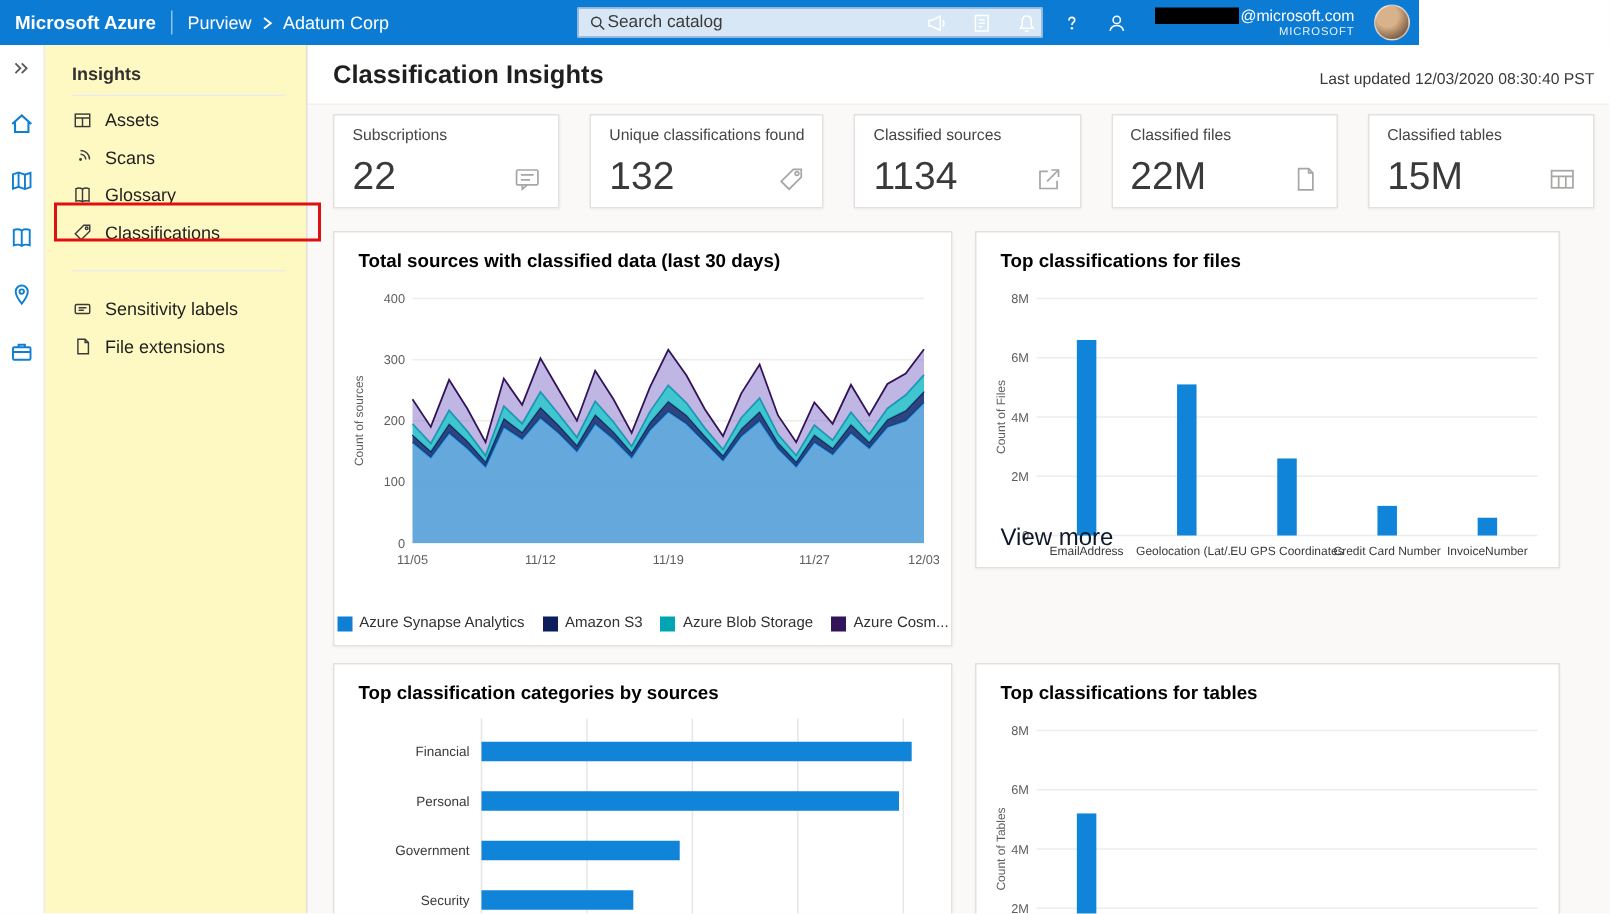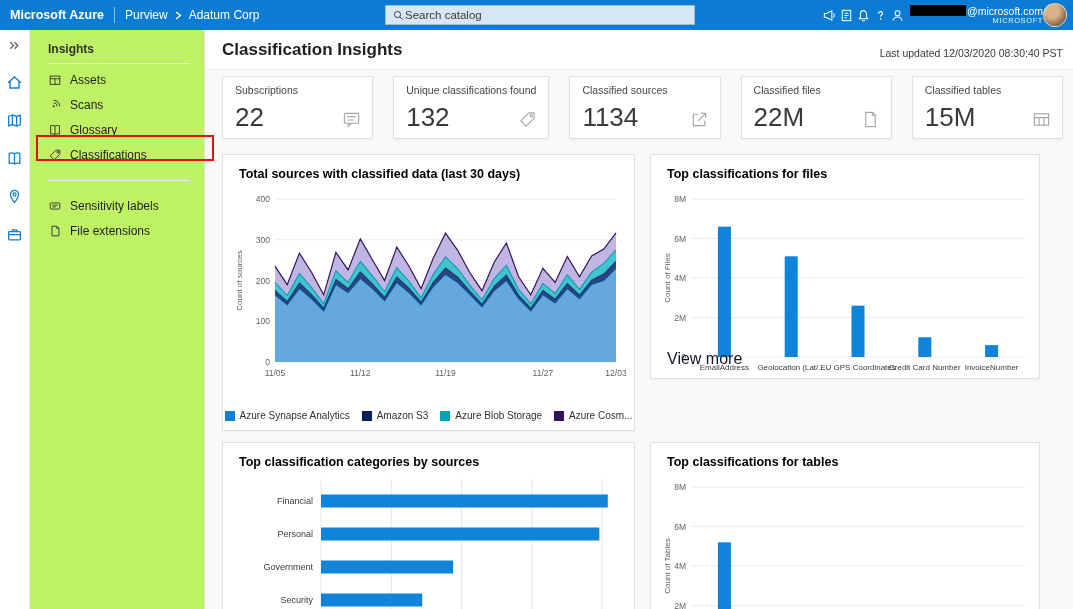--- a/index.html
+++ b/index.html
@@ -8,7 +8,7 @@
   .screen { position:relative; width:1073px; height:609px; background:#fff; }
 
   
-  .topbar { position:absolute; left:0; top:0; width:1073px; height:30px;
+  .topbar { position:absolute; left:0; top:0; width:946px; height:30px;
     background:#0c7bd3; color:#fff; display:flex; align-items:center; z-index:40; }
   .brand { margin-left:10px; font-size:12.5px; font-weight:700; white-space:nowrap; cursor:pointer; }
   .tb-sep { width:1px; height:16px; background:rgba(255,255,255,.55); margin:0 10px; }

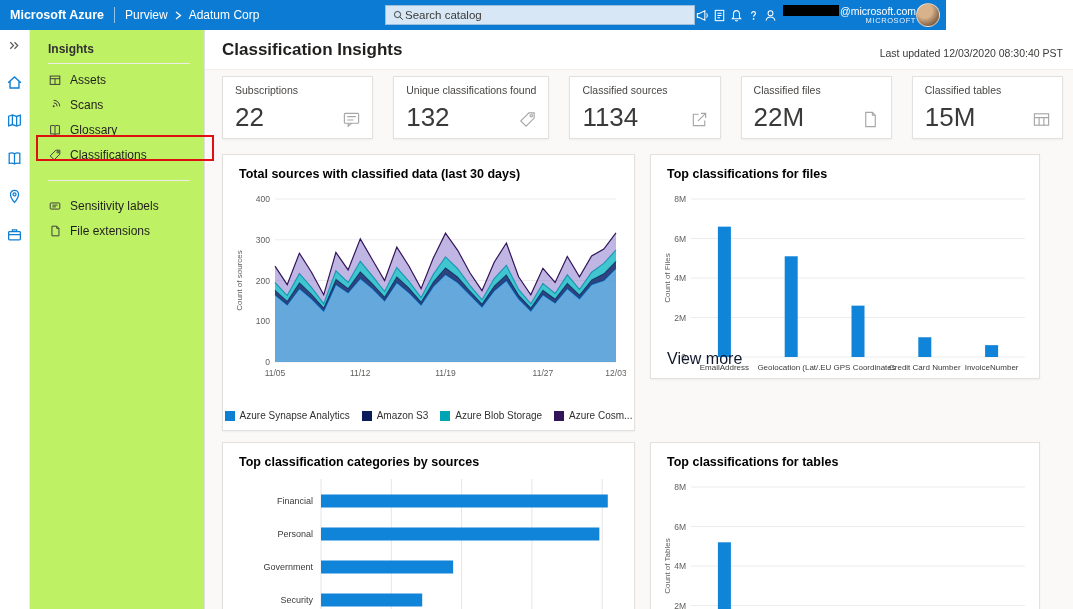--- a/index.html
+++ b/index.html
@@ -20,7 +20,7 @@
   .search input { flex:1; border:none; outline:none; background:transparent;
     font-size:11.5px; color:#1b1a19; font-family:"Liberation Sans", sans-serif; }
   .search input::placeholder { color:#3b3a39; }
-  .tb-right { position:absolute; right:6px; top:0; height:30px; display:flex; align-items:center; }
+  .tb-right { position:absolute; right:6px; top:0; height:30px; display:flex; align-items:center; gap:13px; }
   .tb-ico { display:flex; align-items:center; justify-content:center; width:17px; height:17px; cursor:pointer; }
   .account { text-align:right; line-height:1.15; cursor:pointer; margin-left:4px; }
   .acct-line1 { font-size:10.5px; display:flex; align-items:center; justify-content:flex-end; }

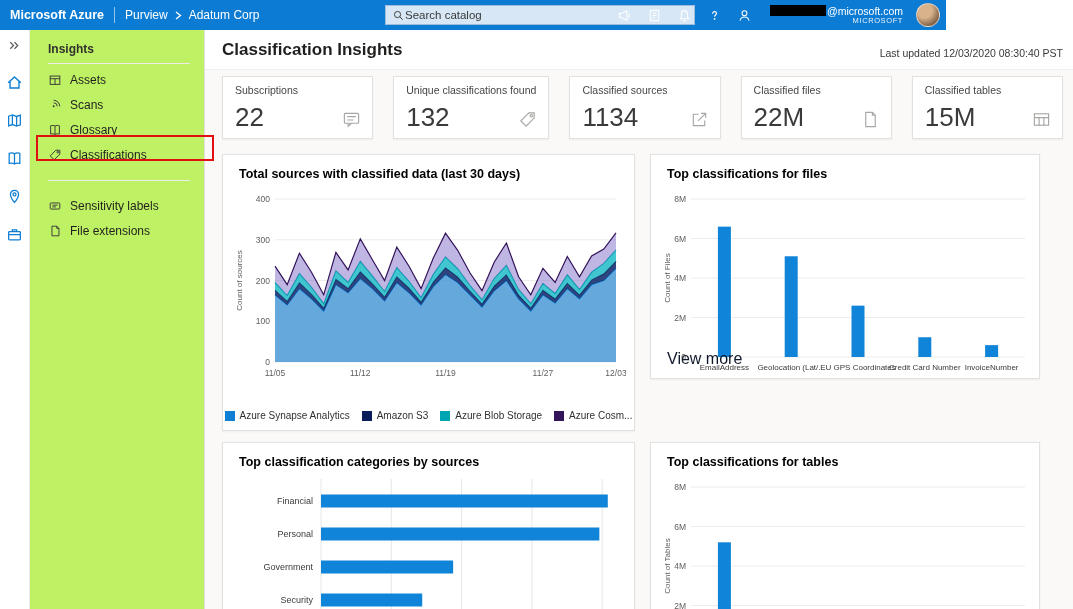--- a/index.html
+++ b/index.html
@@ -38,7 +38,7 @@
 
   
   .sidebar { position:absolute; left:30px; top:30px; width:175px; bottom:0;
-    background:#bef264; border-right:1px solid #e1dfdd; z-index:20; }
+    background:#fef9c3; border-right:1px solid #e1dfdd; z-index:20; }
   .sb-heading { margin:12px 0 0 18px; font-size:12px; font-weight:700; color:#323130; padding-bottom:7px; }
   .sb-divider { border-top:1px solid #edebe9; margin:0 14px 3px 18px; }
   .sb-item { height:25px; display:flex; align-items:center; gap:8px; padding-left:18px;

